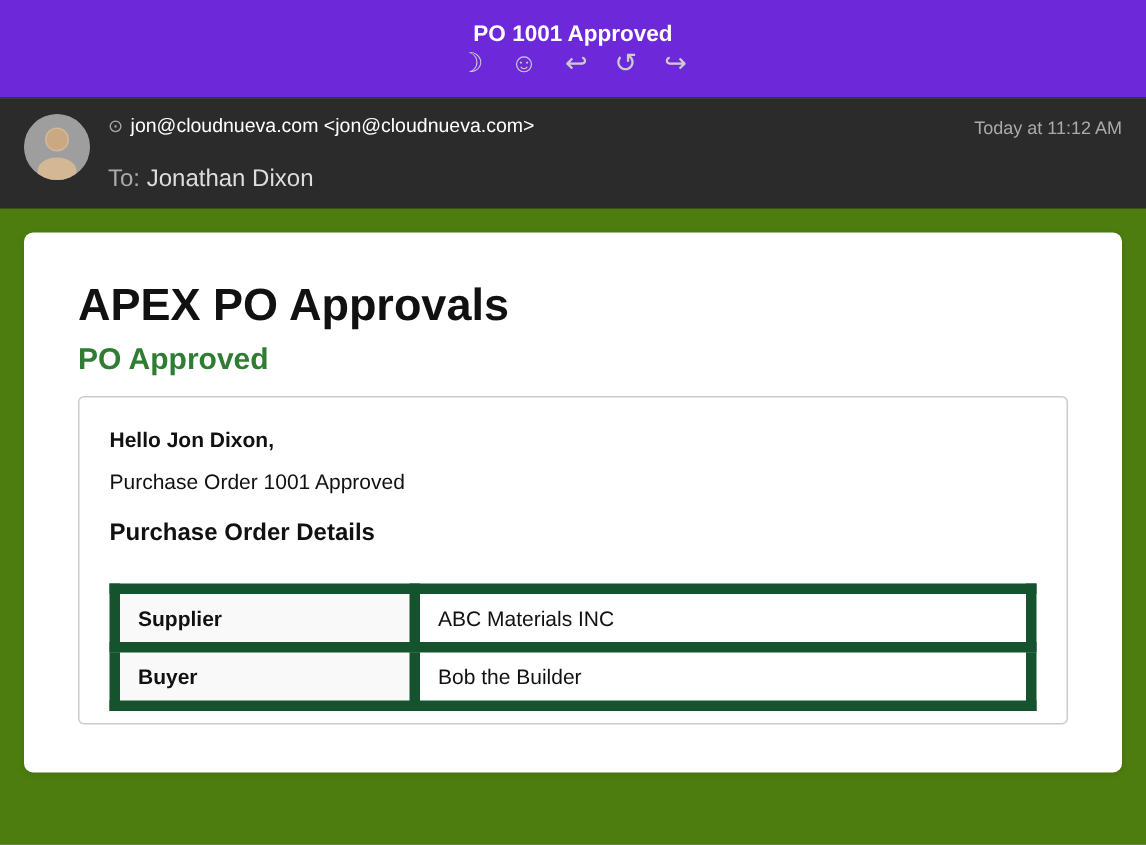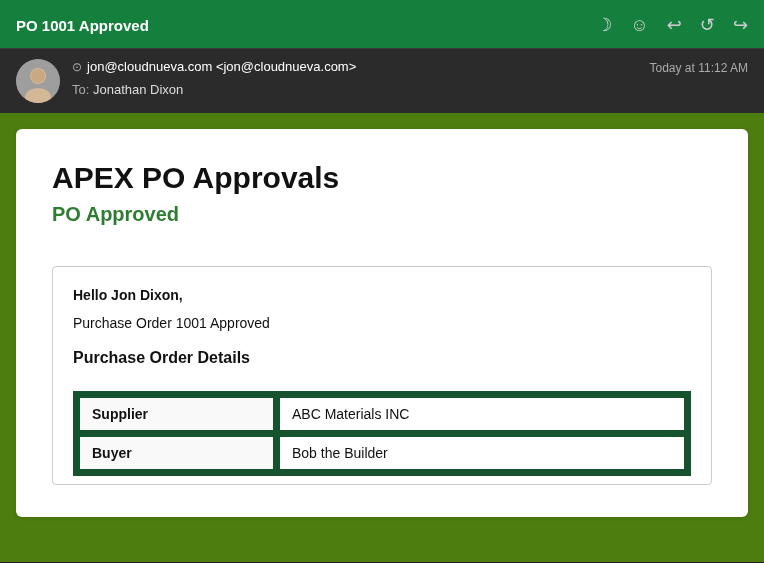--- a/index.html
+++ b/index.html
@@ -14,11 +14,12 @@
 
     
     .email-header-bar {
-      background: #15803d;
+      background: #6d28d9;
       padding: 14px 16px 12px 16px;
       display: flex;
       align-items: center;
       justify-content: space-between;
+      flex-direction: column;
     }
     .email-subject {
       font-size: 15px;

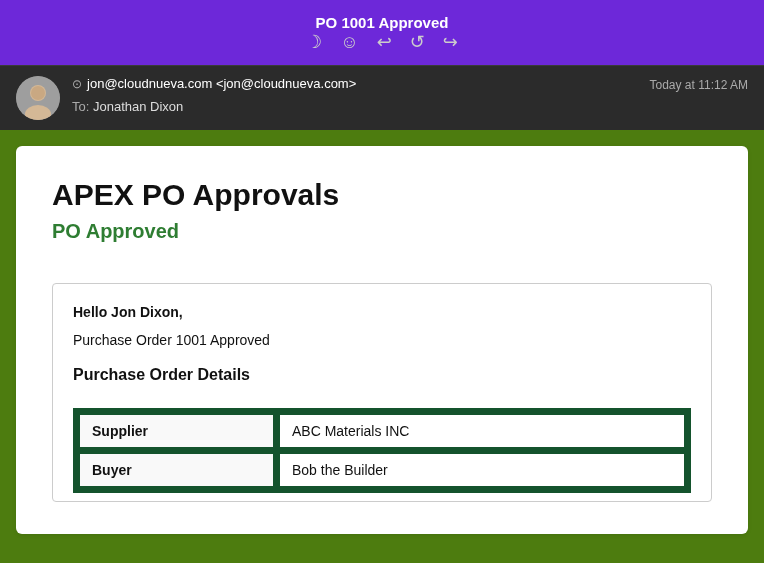--- a/index.html
+++ b/index.html
@@ -78,9 +78,9 @@
       font-size: 13px;
     }
     .to-line {
-      font-size: 13px;
+      font-size: 16px;
       color: #aaa;
-      margin-top: 8px;
+      margin-top: 20px;
     }
     .to-name {
       color: #ddd;

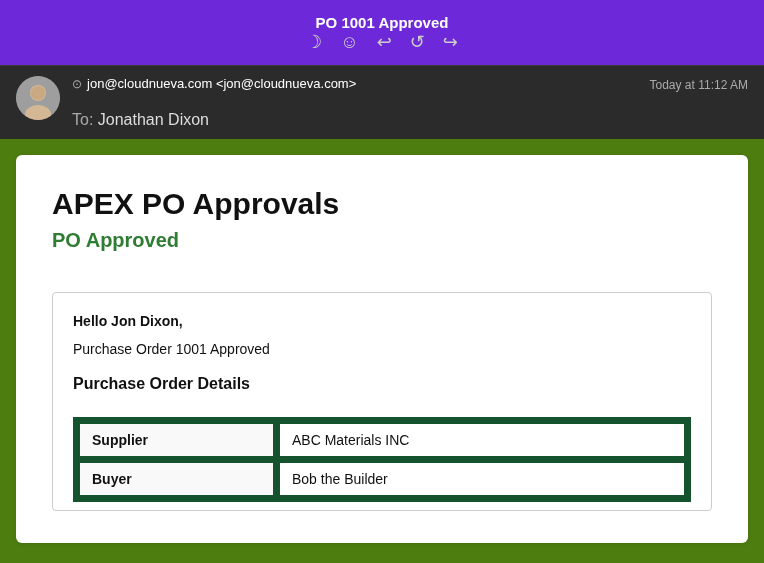--- a/index.html
+++ b/index.html
@@ -116,7 +116,7 @@
       font-size: 20px;
       font-weight: 700;
       color: #2e7d32;
-      margin-bottom: 40px;
+      margin-bottom: 12px;
     }
 
     

